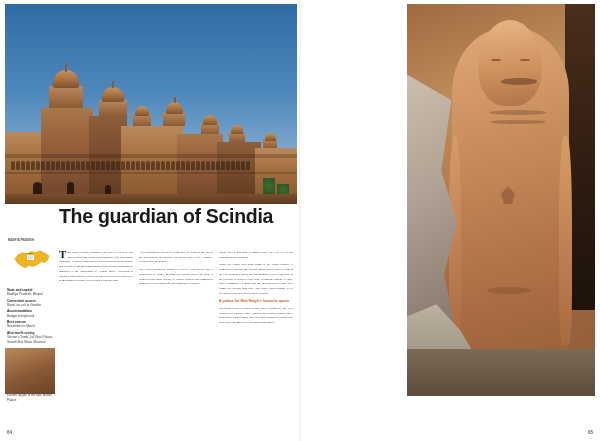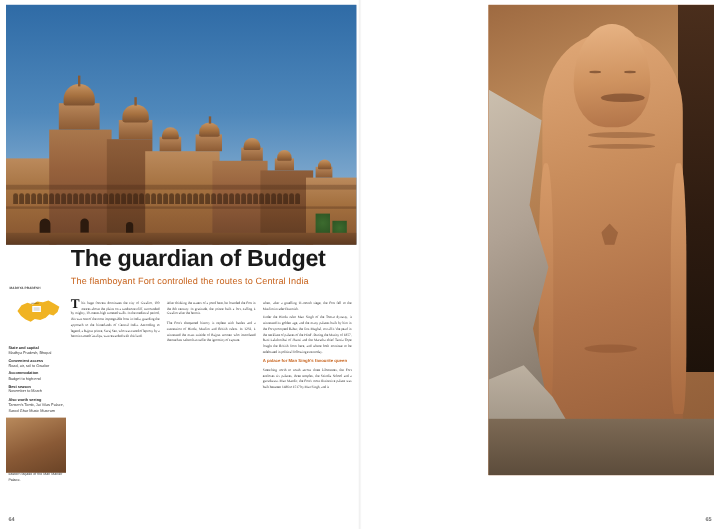--- a/index.html
+++ b/index.html
@@ -341,7 +341,7 @@
     </div>
 
     <div class="title-wrap">
-      <h1 class="main-title">The guardian of Budget</h1>
+      <h1 class="main-title">The guardian of Scindia</h1>
       <div class="sub-title">The flamboyant Fort controlled the routes to Central India</div>
     </div>
 

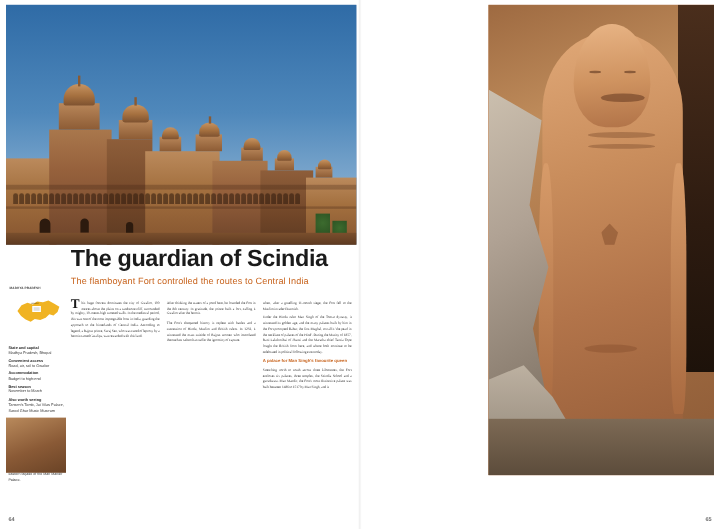--- a/index.html
+++ b/index.html
@@ -342,7 +342,6 @@
 
     <div class="title-wrap">
       <h1 class="main-title">The guardian of Scindia</h1>
-      <div class="sub-title">The flamboyant Fort controlled the routes to Central India</div>
     </div>
 
     <div class="cols-left">

